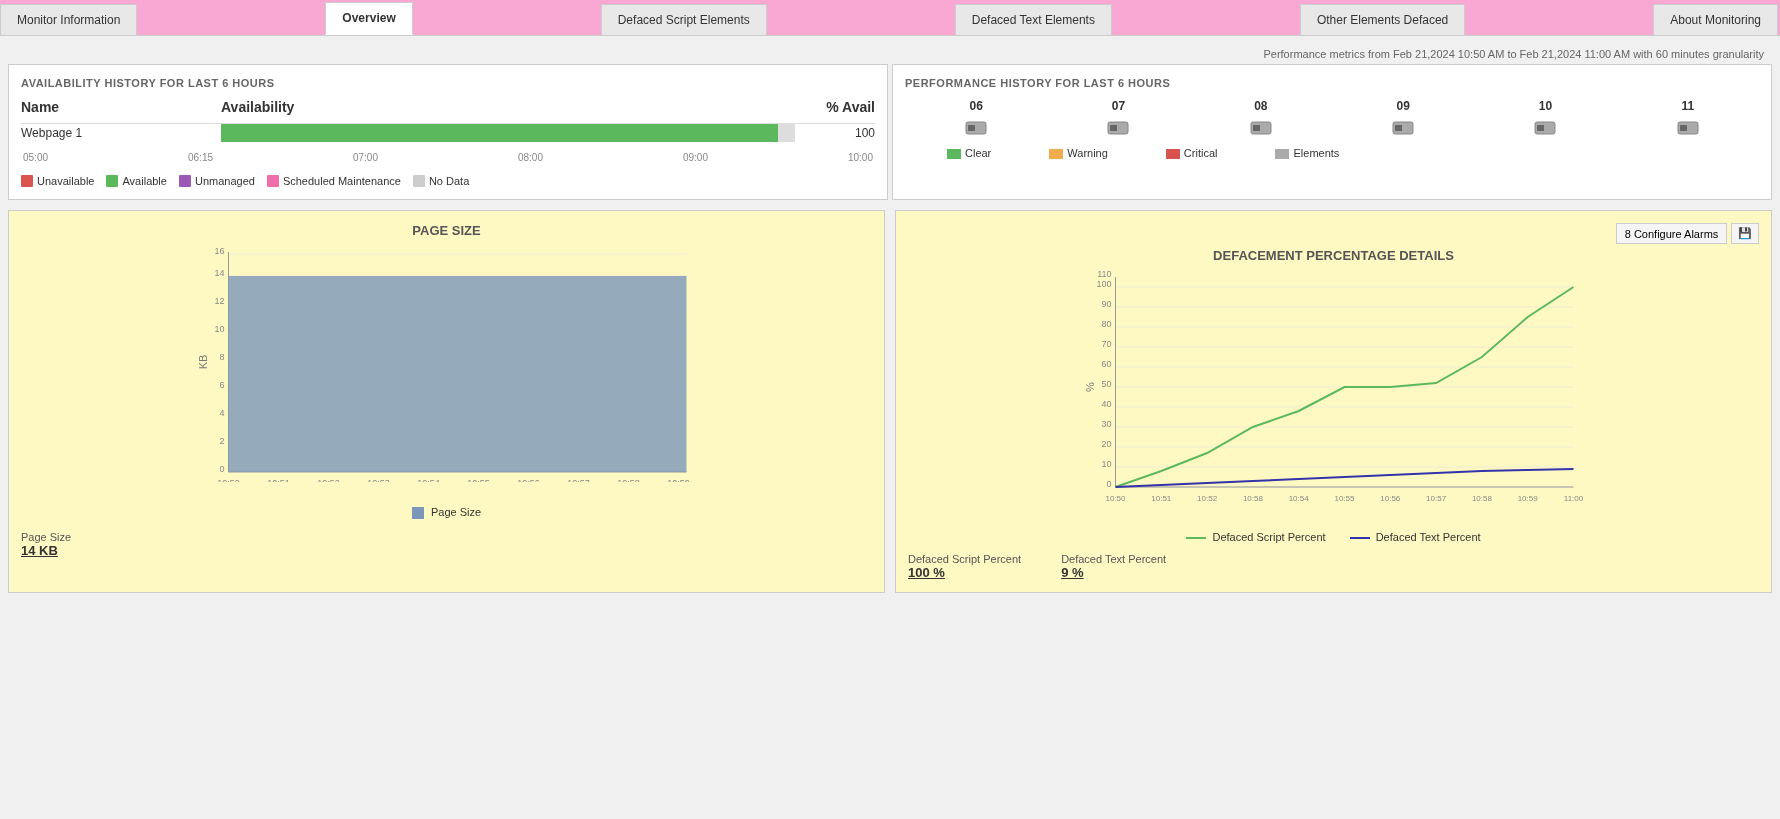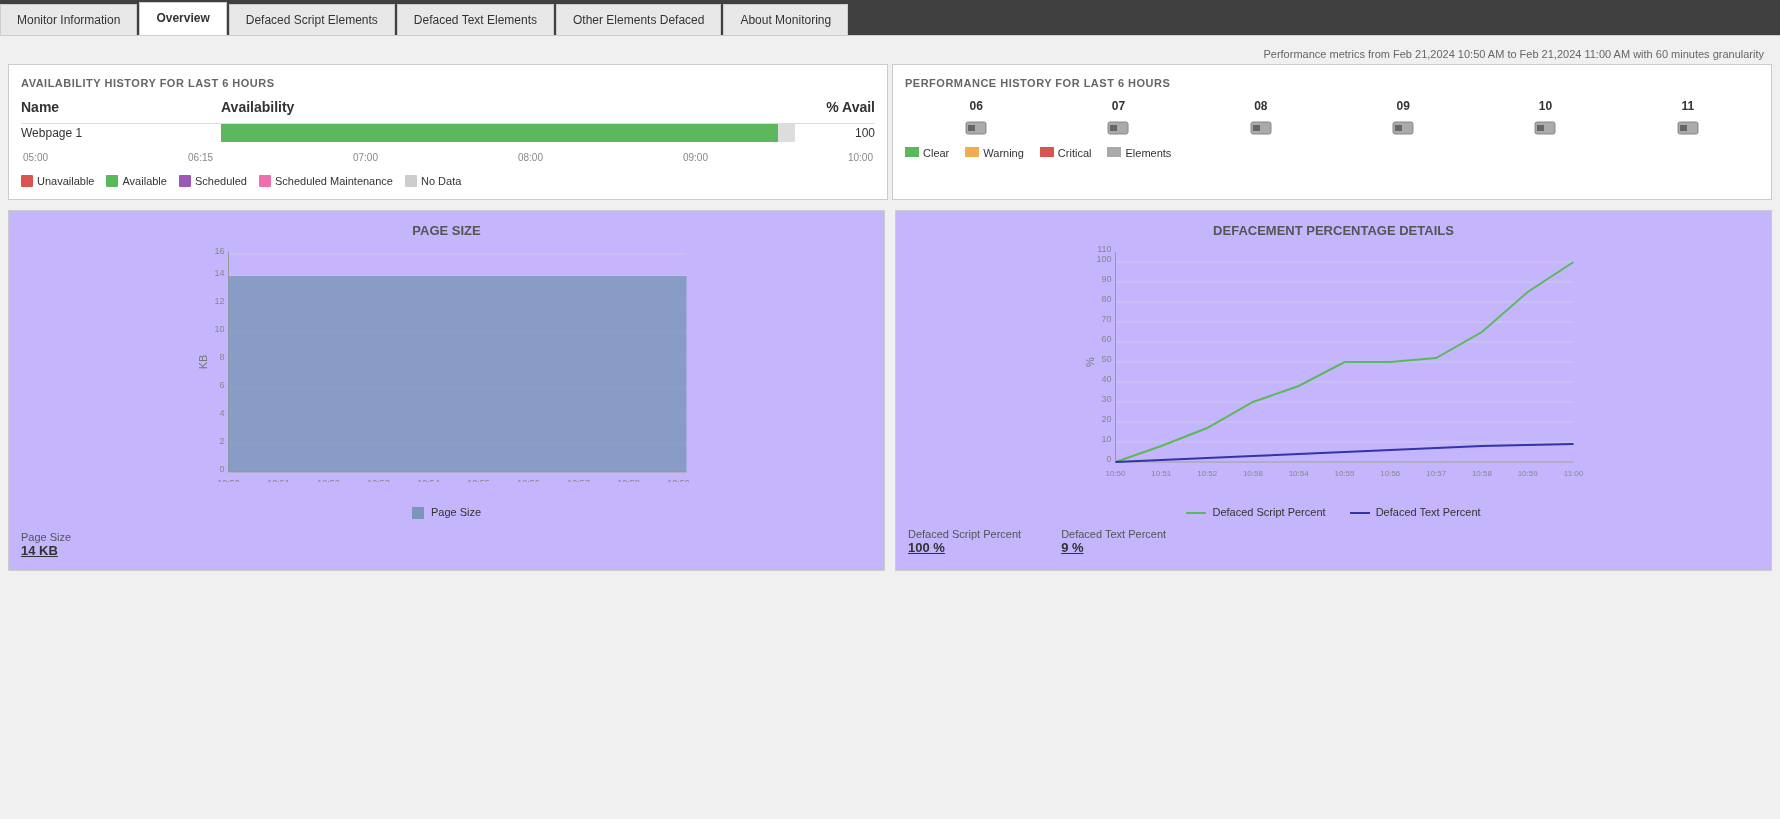--- a/index.html
+++ b/index.html
@@ -6,7 +6,7 @@
     body { font-family: Arial, sans-serif; font-size: 12px; background: #f0f0f0; color: #333; }
     
     
-    .tabs { display: flex; background: #404040; border-bottom: 1px solid #ccc; padding: 0; }
+    .tabs { display: flex; background: #f9a8d4; border-bottom: 1px solid #ccc; padding: 0; justify-content: space-between; }
     .tab { padding: 8px 16px; cursor: pointer; border: 1px solid #ccc; border-bottom: none; background: #e8e8e8; margin-right: 2px; margin-top: 4px; font-size: 12px; color: #333; }
     .tab.active { background: #fff; font-weight: bold; border-bottom: 1px solid #fff; margin-top: 2px; }
     

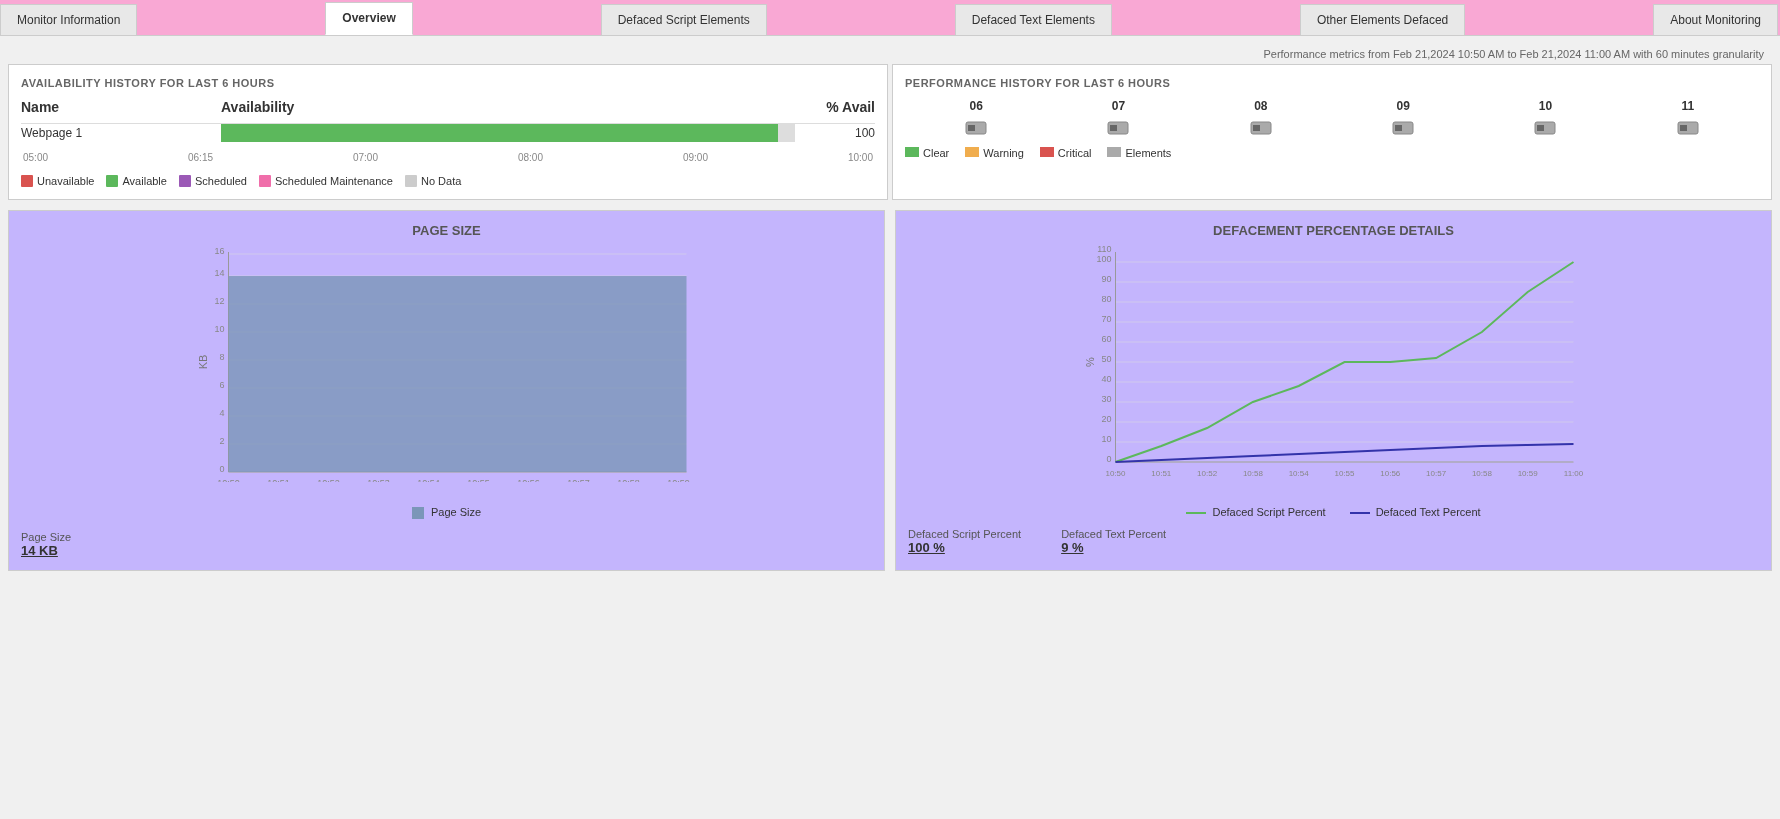--- a/index.html
+++ b/index.html
@@ -39,7 +39,7 @@
     .perf-icons { display: grid; grid-template-columns: repeat(6, 1fr); margin-bottom: 12px; }
     .perf-icon-cell { display: flex; justify-content: center; }
     .perf-legend { display: flex; gap: 16px; font-size: 11px; align-items: center; }
-    .perf-legend-item { display: flex; align-items: flex-start; gap: 4px; }
+    .perf-legend-item { display: flex; align-items: flex-end; gap: 4px; margin-left: 42px; }
     .perf-sq { width: 14px; height: 10px; }
     .chart-title { text-align: center; font-size: 13px; font-weight: bold; color: #555; margin-bottom: 4px; }
     

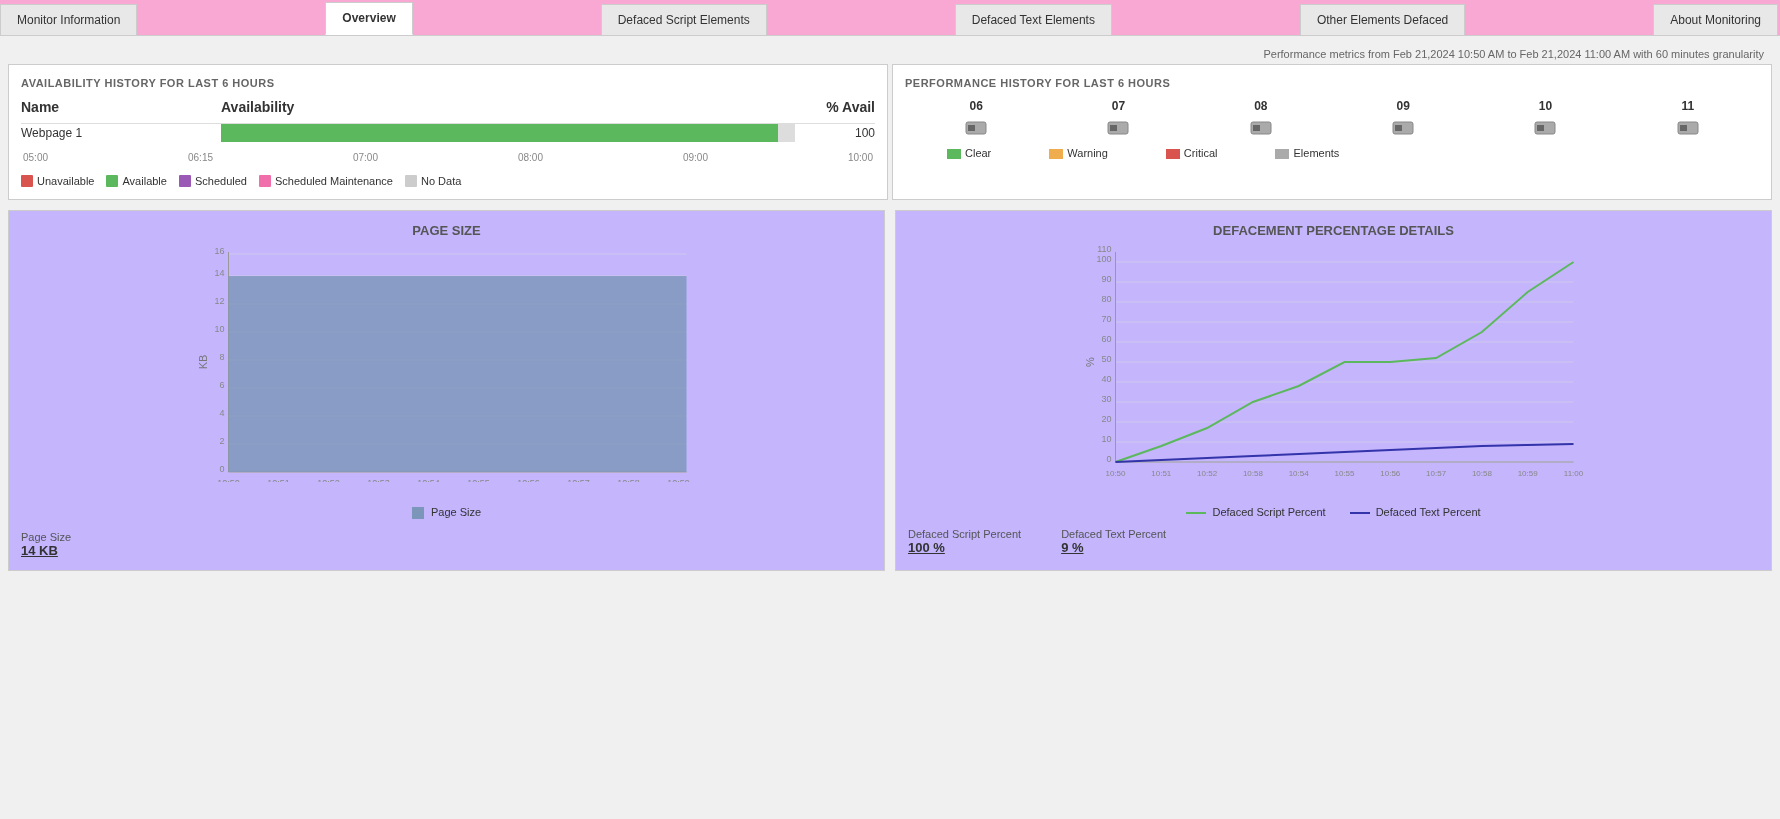--- a/index.html
+++ b/index.html
@@ -120,7 +120,7 @@
         </div>
         <div class="legend-item">
           <div class="legend-dot" style="background:#9b59b6"></div>
-          <span>Scheduled</span>
+          <span>Unmanaged</span>
         </div>
         <div class="legend-item">
           <div class="legend-dot" style="background:#f06eaa"></div>

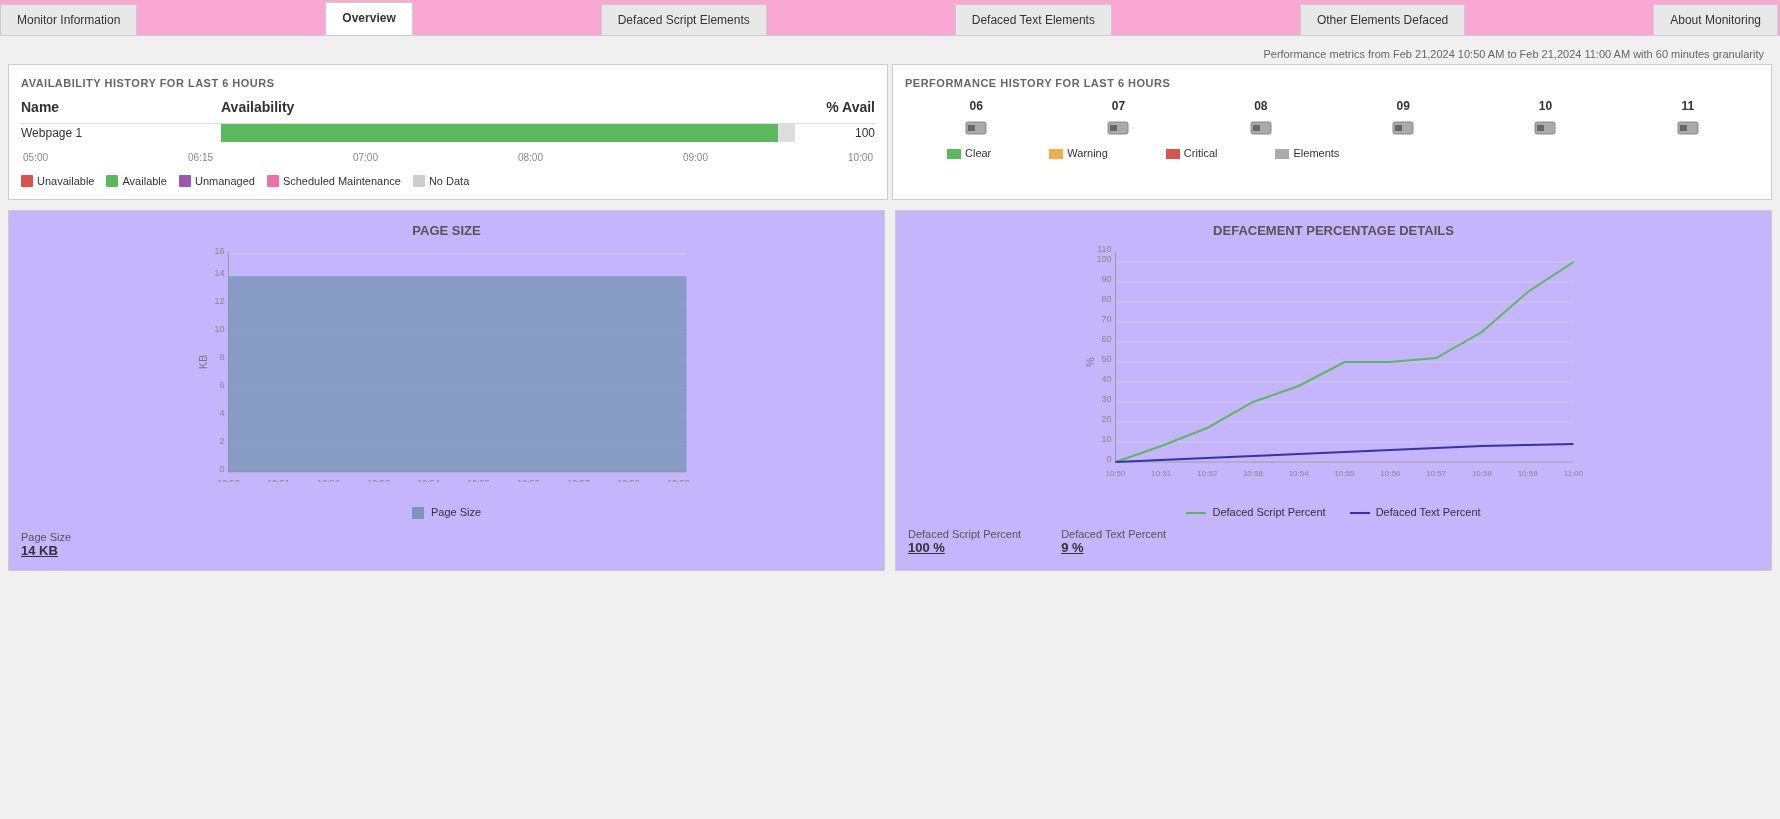--- a/index.html
+++ b/index.html
@@ -45,7 +45,7 @@
     
     
     .bottom-grid { display: grid; grid-template-columns: 1fr 1fr; gap: 10px; }
-    .bottom-panel { background: #c4b5fd; border: 1px solid #ccc; padding: 12px; }
+    .bottom-panel { background: #fef9c3; border: 1px solid #ccc; padding: 12px; }
     
     
     .page-size-chart { position: relative; height: 260px; }

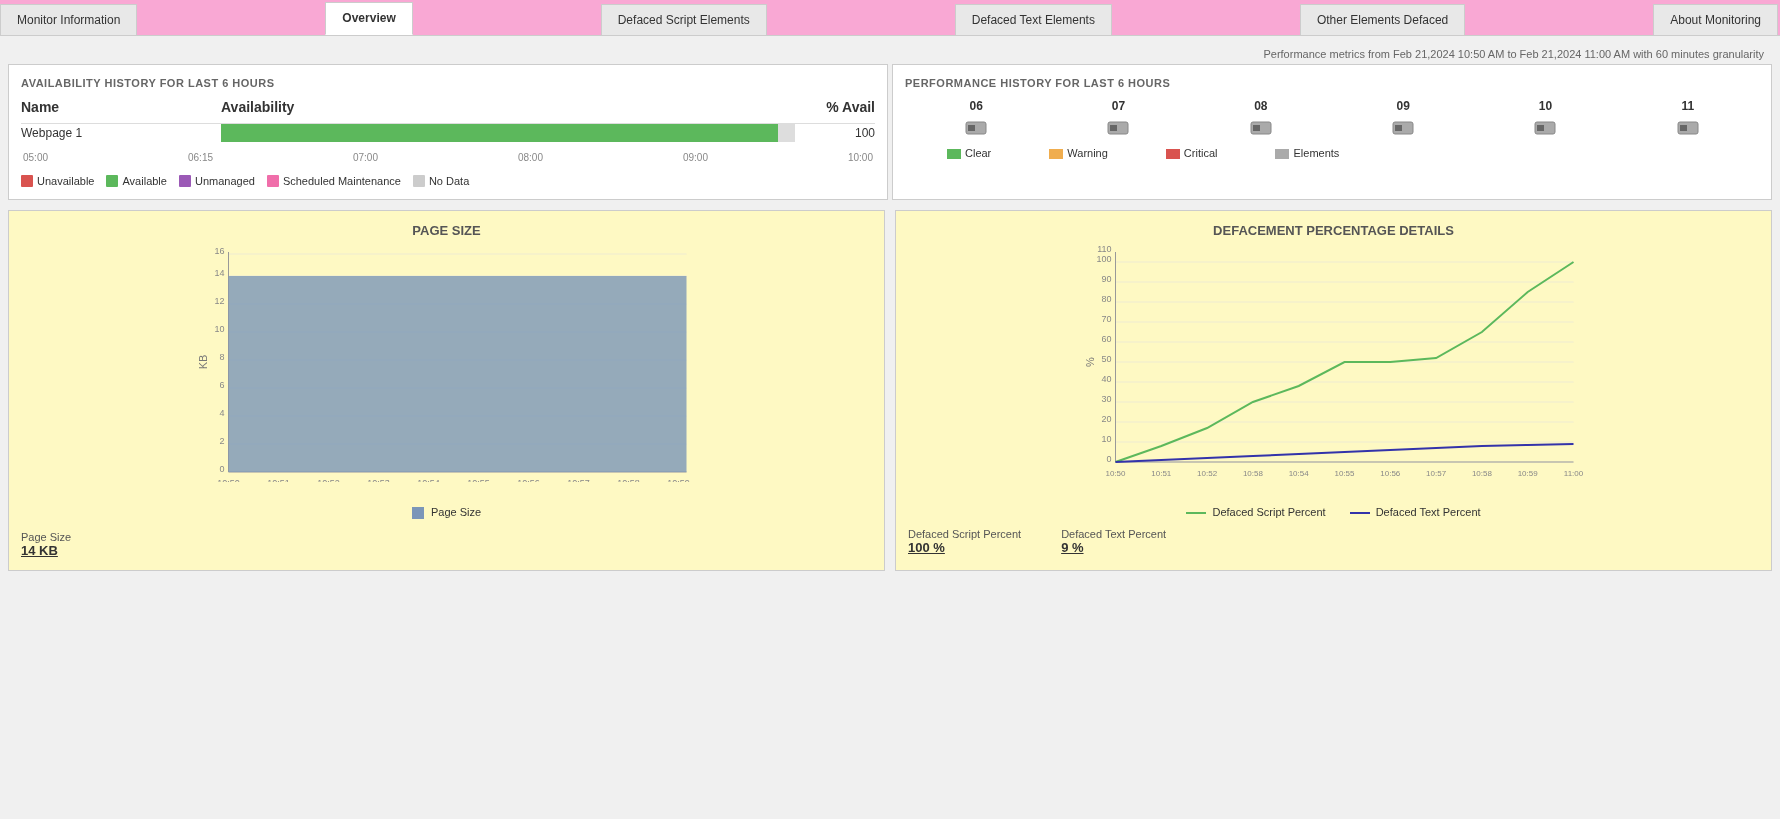--- a/index.html
+++ b/index.html
@@ -267,6 +267,10 @@
     </div>
 
     <div class="bottom-panel">
+      <div class="btn-row">
+        <button class="btn-configure">8 Configure Alarms</button>
+        <button class="btn-icon">💾</button>
+      </div>
       <div class="chart-title">DEFACEMENT PERCENTAGE DETAILS</div>
       <div class="defacement-chart">
         <svg viewBox="0 0 500 240" width="100%" height="240">

